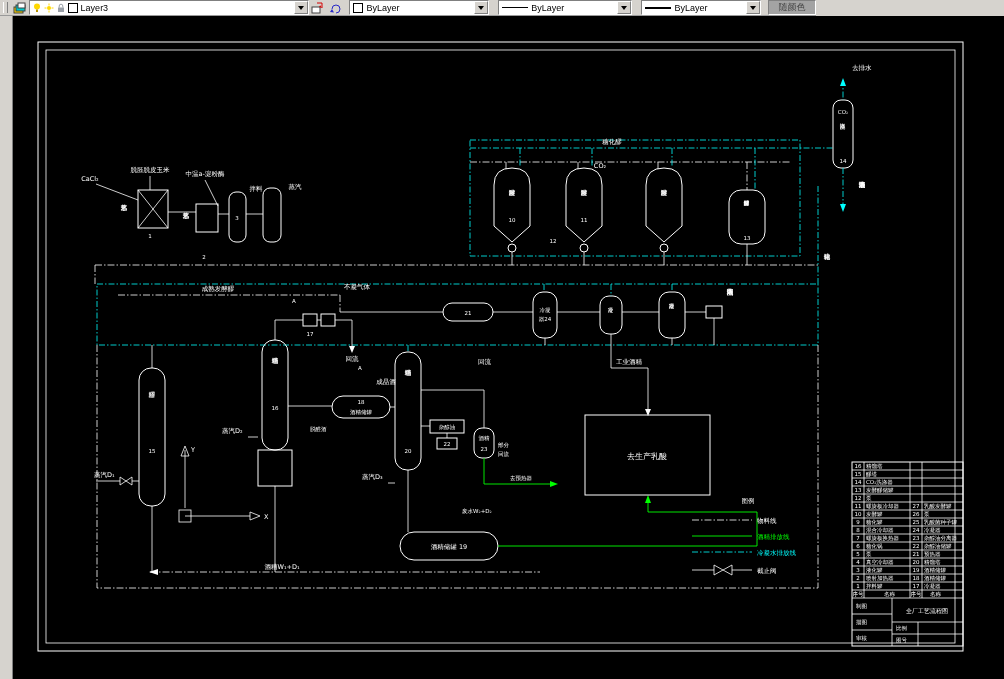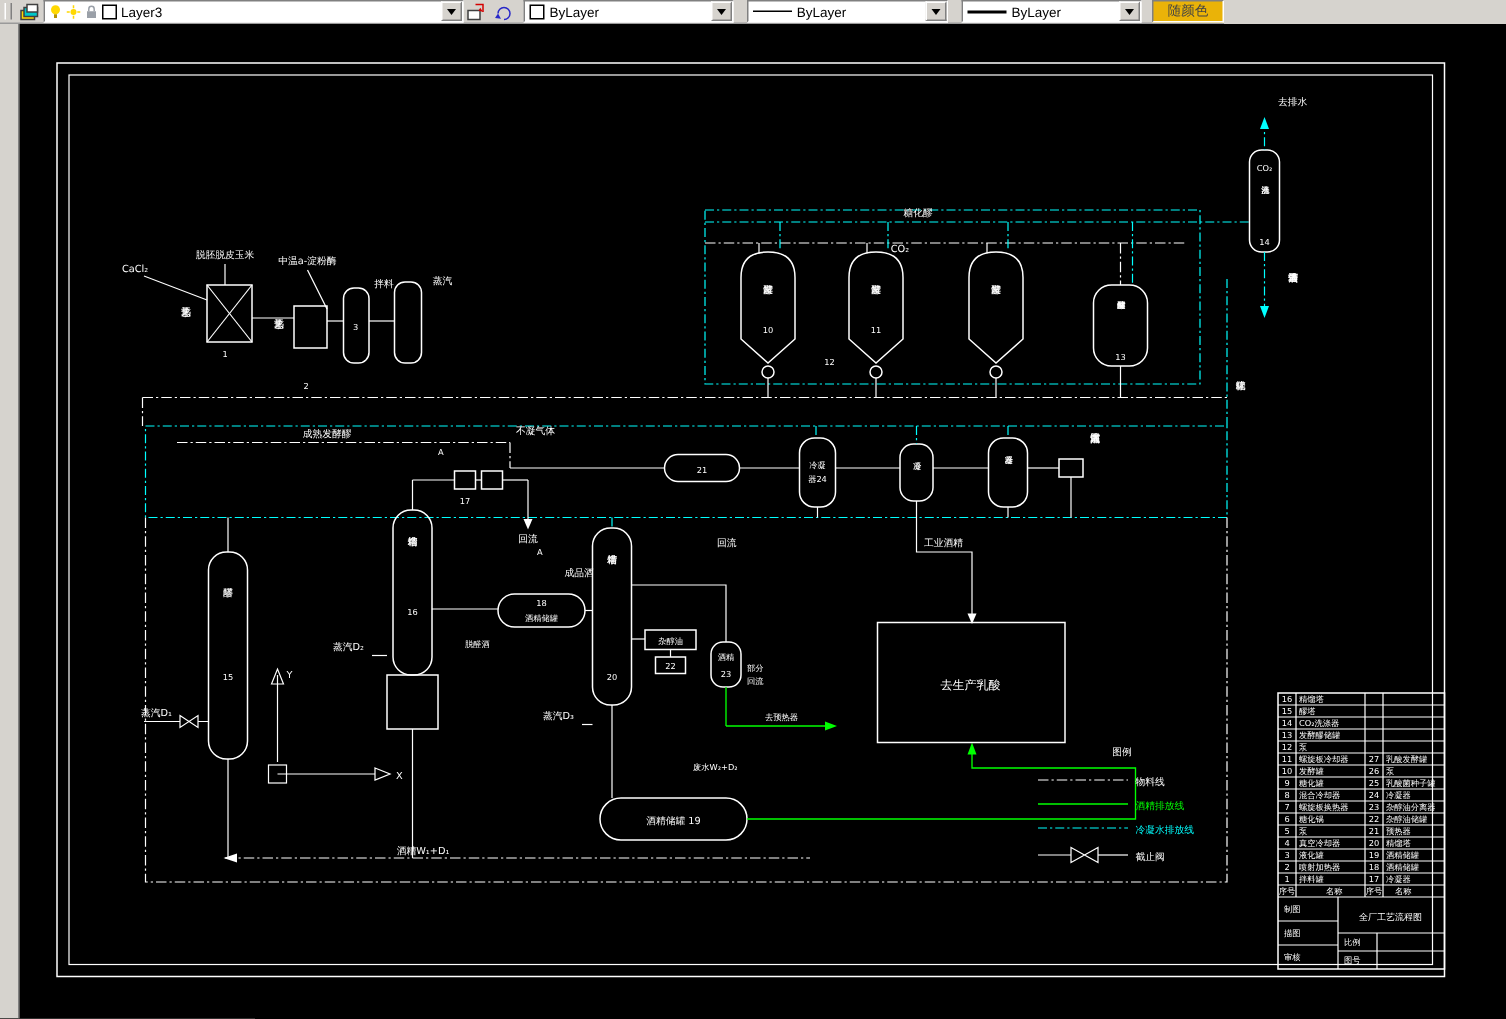--- a/index.html
+++ b/index.html
@@ -24,7 +24,7 @@
   .chip{width:8px;height:8px;background:#fff;border:1px solid #000;display:inline-block;}
   .lprev{width:26px;height:0;border-top:1px solid #000;}
   .wprev{width:26px;height:0;border-top:2px solid #000;}
-  .plot{margin-left:7px;width:50px;height:13px;background:#eab308;color:#444;font-size:9px;
+  .plot{margin-left:7px;width:50px;height:13px;background:#a3a3a3;color:#444;font-size:9px;
         border:1px solid;border-color:#808080 #fff #fff #808080;display:flex;align-items:center;justify-content:center;}
   .lic{display:inline-flex;}
   

